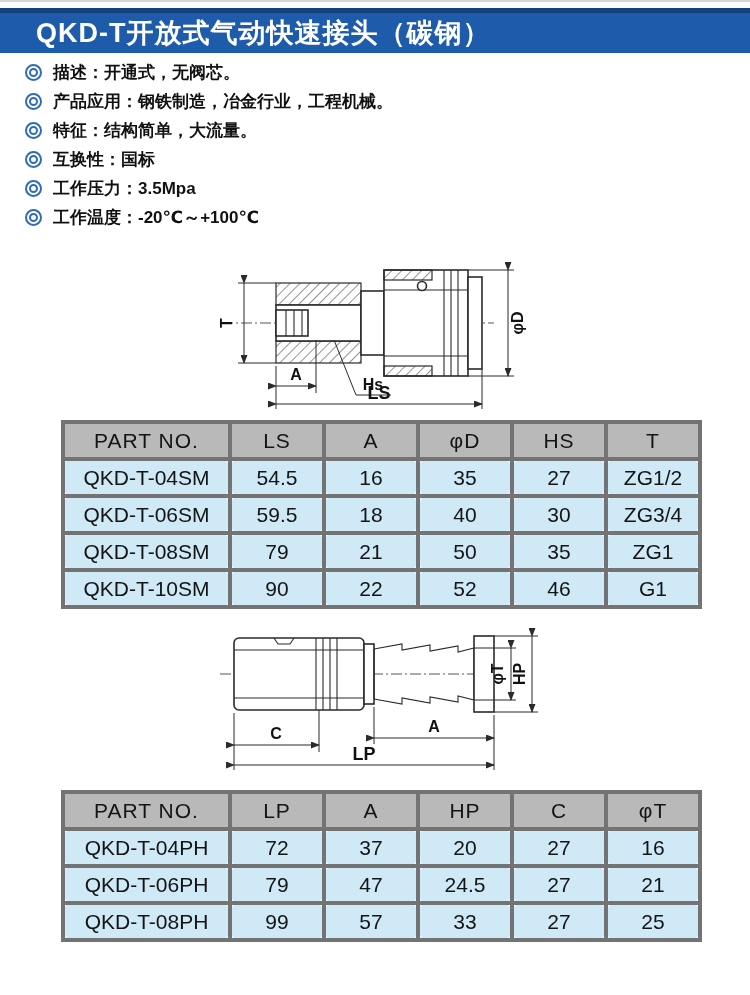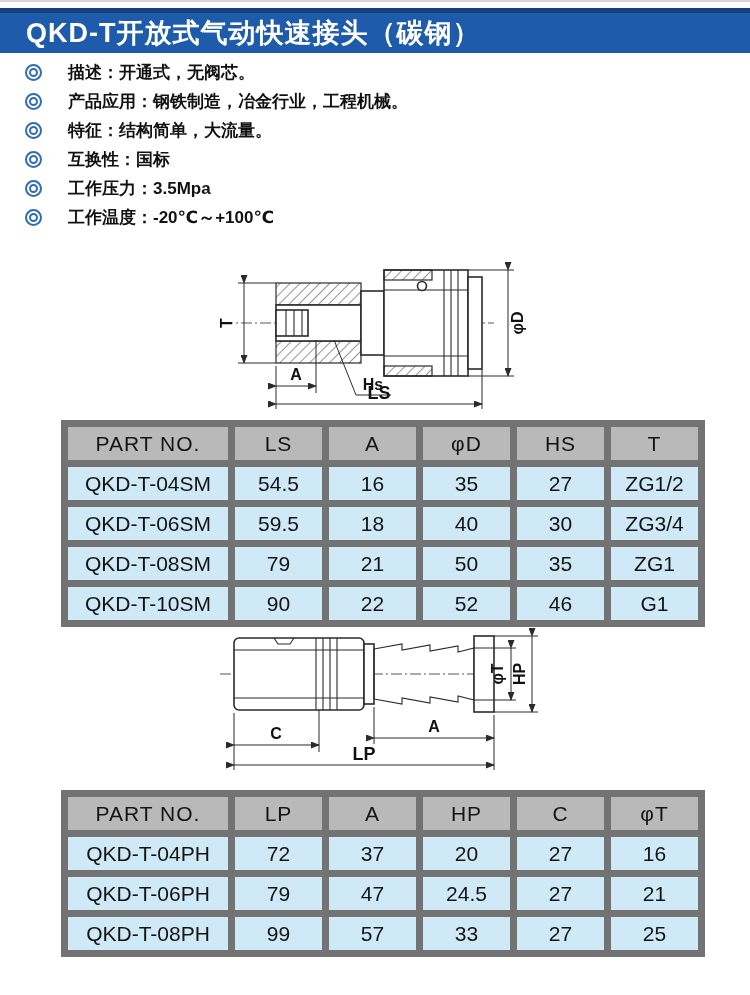--- a/index.html
+++ b/index.html
@@ -13,7 +13,7 @@
   .header-bar{
     position:absolute;top:13px;left:0;width:750px;height:40px;background:#1e5bab;
     color:#ffffff;font-size:27px;font-weight:bold;line-height:40px;
-    padding-left:26px;box-sizing:border-box;letter-spacing:1px;white-space:nowrap;
+    padding-left:36px;box-sizing:border-box;letter-spacing:1px;white-space:nowrap;
   }
   .bullets{position:absolute;top:58px;left:25px;}
   .bullet-item{display:flex;align-items:center;height:29px;gap:15px;}

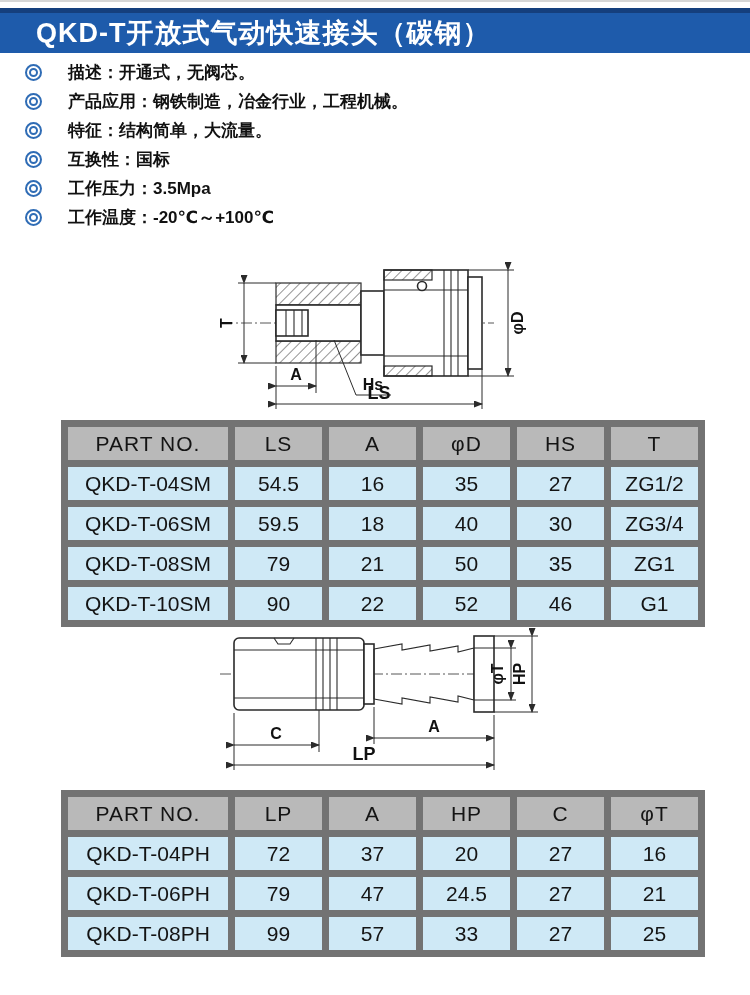--- a/index.html
+++ b/index.html
@@ -16,7 +16,7 @@
     padding-left:36px;box-sizing:border-box;letter-spacing:1px;white-space:nowrap;
   }
   .bullets{position:absolute;top:58px;left:25px;}
-  .bullet-item{display:flex;align-items:center;height:29px;gap:15px;}
+  .bullet-item{display:flex;align-items:center;height:29px;}
   .bullet-icon{
     width:13px;height:13px;border:2px solid #2f6cb5;border-radius:50%;
     display:flex;align-items:center;justify-content:center;flex:0 0 auto;margin-right:11px;

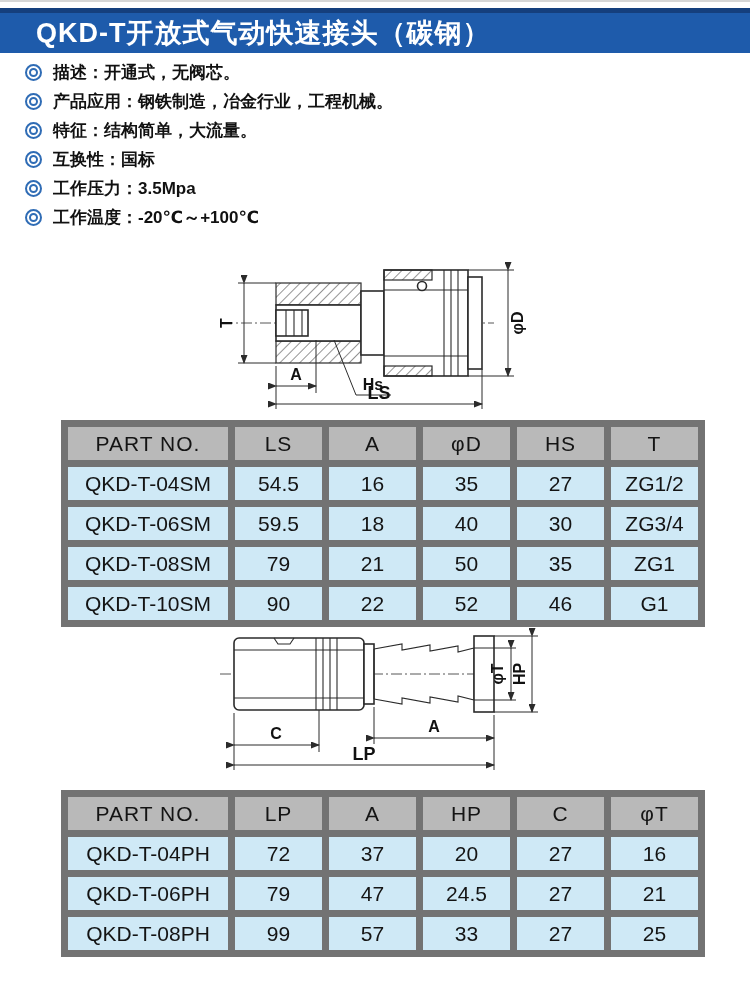--- a/index.html
+++ b/index.html
@@ -39,7 +39,7 @@
     width:637px;
   }
   table.spec th,table.spec td{
-    border:7px solid #737373;height:33px;text-align:center;vertical-align:middle;
+    border:4px solid #737373;height:33px;text-align:center;vertical-align:middle;
     font-size:21px;padding:0;overflow:hidden;white-space:nowrap;
   }
   table.spec th{background:#b9b9b9;font-weight:normal;letter-spacing:1px;color:#141414;}

